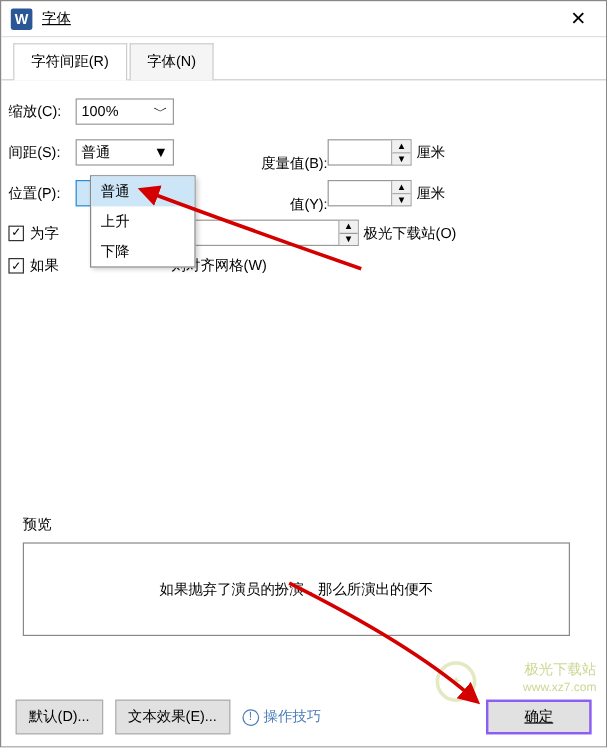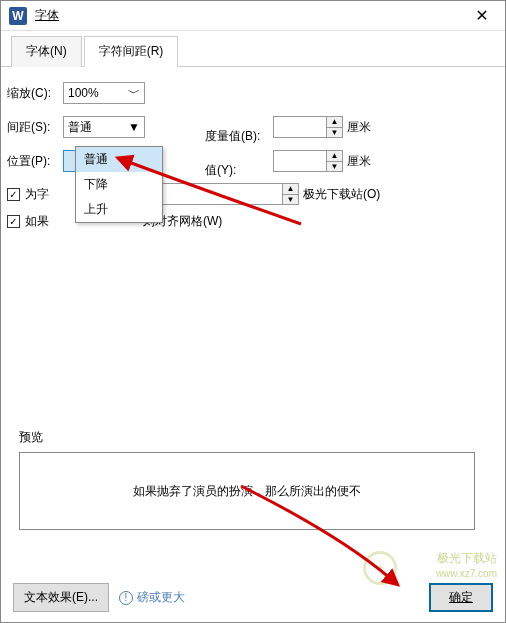--- a/index.html
+++ b/index.html
@@ -56,8 +56,8 @@
   </div>
 
   <div class="tabs">
+    <div class="tab active">字符间距(R)</div>
     <div class="tab">字体(N)</div>
-    <div class="tab active">字符间距(R)</div>
   </div>
 
   <div class="content">

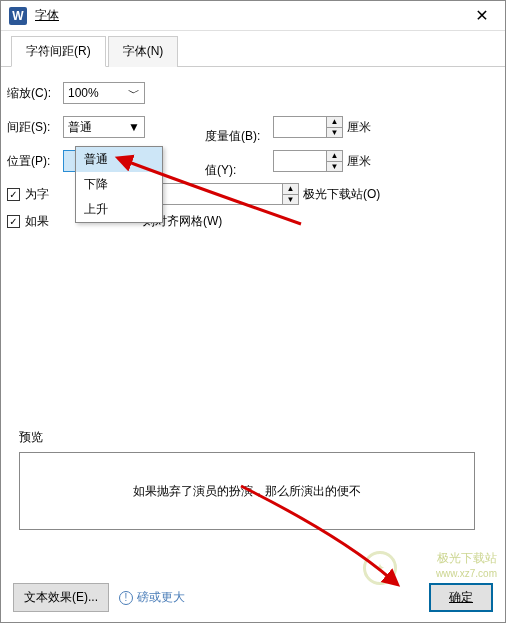--- a/index.html
+++ b/index.html
@@ -15,7 +15,7 @@
   .content { padding: 14px 6px; }
   .row { display: flex; align-items: center; margin-bottom: 10px; height: 24px; }
   .label-left { width: 56px; text-align: left; }
-  .label-right { width: 68px; margin-left: 60px; margin-top: 19px; }
+  .label-right { width: 68px; text-align: right; margin-left: 60px; margin-top: 19px; }
   .combo, .select-hl { width: 82px; height: 22px; border: 1px solid #999; display: flex; align-items: center; padding: 0 4px; position: relative; background: #fff; }
   .select-hl { background: #cde6f7; border: 1px solid #2a8dd4; }
   .combo .arrow, .select-hl .arrow { margin-left: auto; }

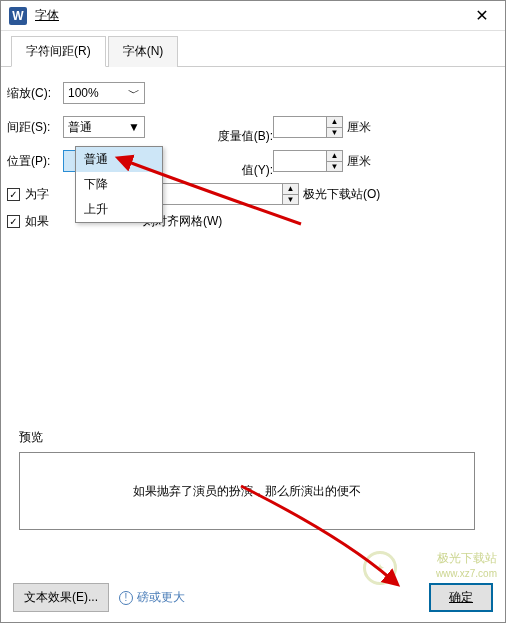--- a/index.html
+++ b/index.html
@@ -129,8 +129,8 @@
 
   <div class="dropdown-list">
     <div class="item sel">普通</div>
+    <div class="item">上升</div>
     <div class="item">下降</div>
-    <div class="item">上升</div>
   </div>
 
   <svg class="arrow-red" style="left:110px; top:148px;" width="200" height="90">

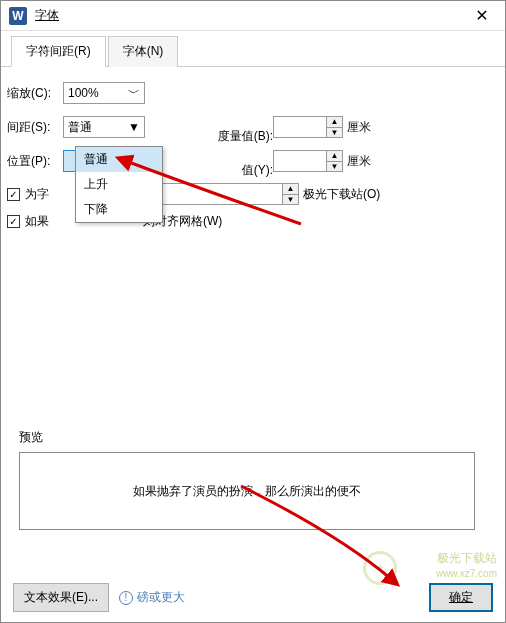--- a/index.html
+++ b/index.html
@@ -164,6 +164,7 @@
   </div>
 
   <div class="bottom-bar">
+    <div class="btn">默认(D)...</div>
     <div class="btn">文本效果(E)...</div>
     <div class="hint-link">
       <span class="circ">!</span>

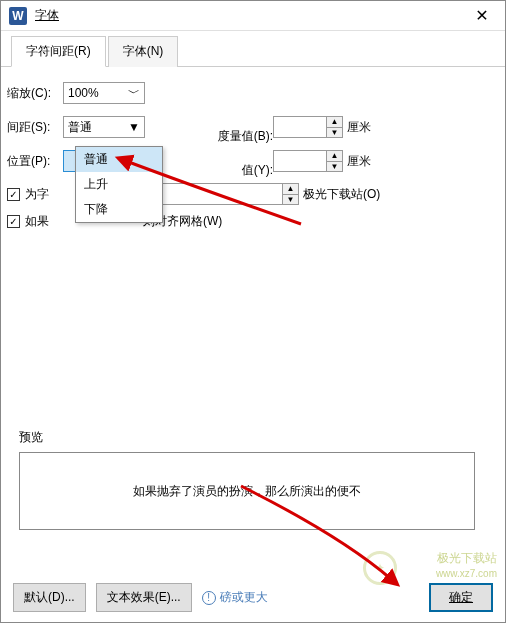--- a/index.html
+++ b/index.html
@@ -168,7 +168,7 @@
     <div class="btn">文本效果(E)...</div>
     <div class="hint-link">
       <span class="circ">!</span>
-      <span>磅或更大</span>
+      <span>操作技巧</span>
     </div>
     <div class="spacer"></div>
     <div class="btn primary">确定</div>

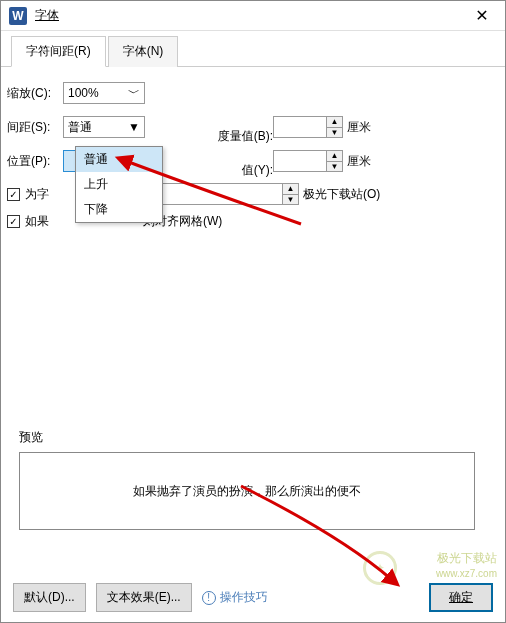--- a/index.html
+++ b/index.html
@@ -35,7 +35,7 @@
   .preview-box { border: 1px solid #888; height: 78px; display: flex; align-items: center; justify-content: center; }
   .bottom-bar { position: absolute; bottom: 10px; left: 12px; right: 12px; display: flex; align-items: center; gap: 10px; }
   .btn { border: 1px solid #adadad; background: #e1e1e1; padding: 5px 10px; cursor: pointer; }
-  .btn.primary { border: 2px solid #0369a1; padding: 4px 18px; text-decoration: underline; }
+  .btn.primary { border: 2px solid #8b5cf6; padding: 4px 30px; text-decoration: underline; }
   .hint-link { color: #4a7db8; cursor: pointer; display:flex; align-items:center; gap:4px; }
   .hint-link .circ { width:14px; height:14px; border:1.5px solid #4a7db8; border-radius:50%; display:flex; align-items:center; justify-content:center; font-size:10px; }
   .spacer { flex: 1; }

